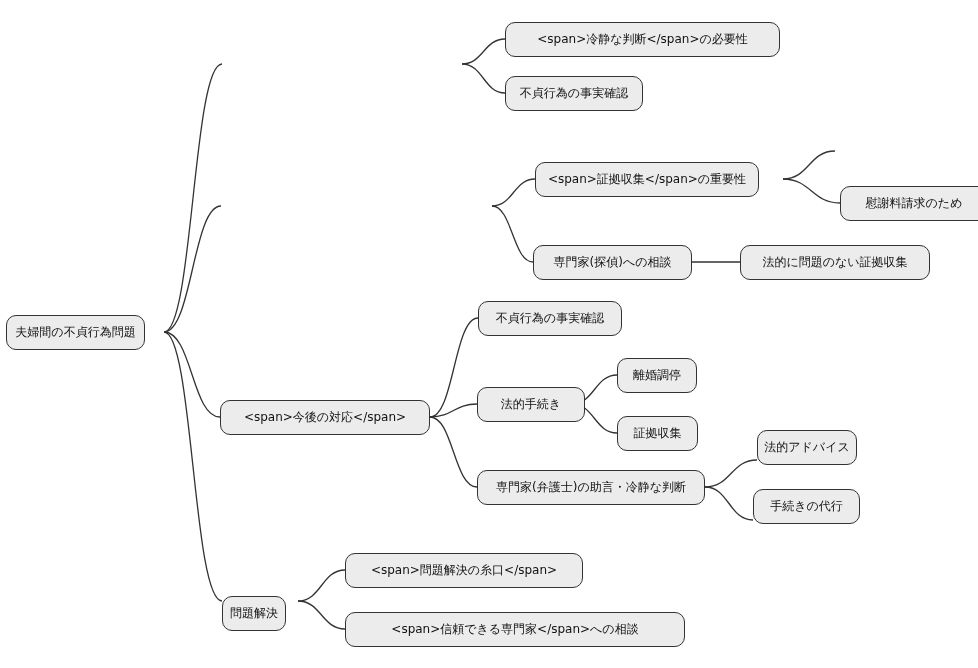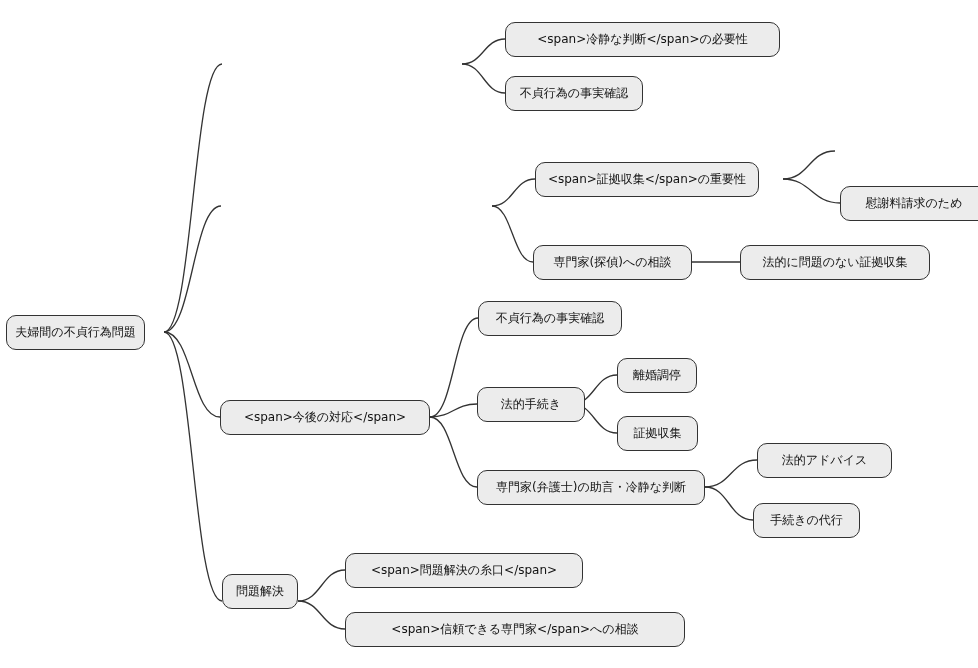--- a/index.html
+++ b/index.html
@@ -95,7 +95,7 @@
 
   <div class="node" style="left:477px;top:470px;width:228px">専門家(弁護士)の助言・冷静な判断</div>
 
-  <div class="node" style="left:757px;top:443px;width:135px">法的アドバイス</div>
+  <div class="node" style="left:757px;top:430px;width:100px">法的アドバイス</div>
 
   <div class="node" style="left:753px;top:503px;width:107px">手続きの代行</div>
 

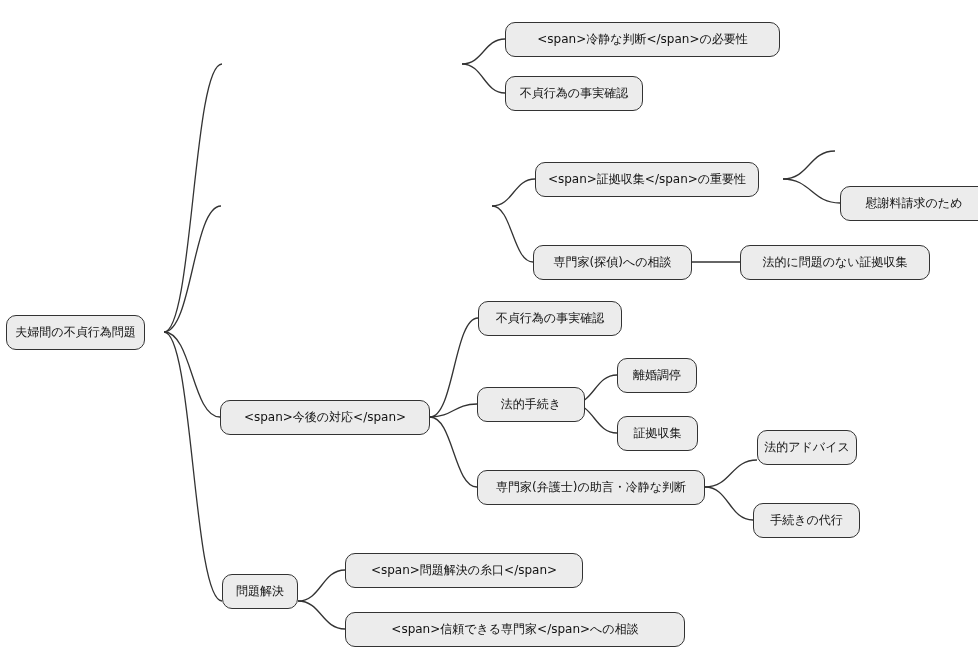--- a/index.html
+++ b/index.html
@@ -97,7 +97,7 @@
 
   <div class="node" style="left:757px;top:430px;width:100px">法的アドバイス</div>
 
-  <div class="node" style="left:753px;top:503px;width:107px">手続きの代行</div>
+  <div class="node" style="left:753px;top:489px;width:107px">手続きの代行</div>
 
   <div class="node" style="left:222px;top:574px;width:76px">問題解決</div>
 

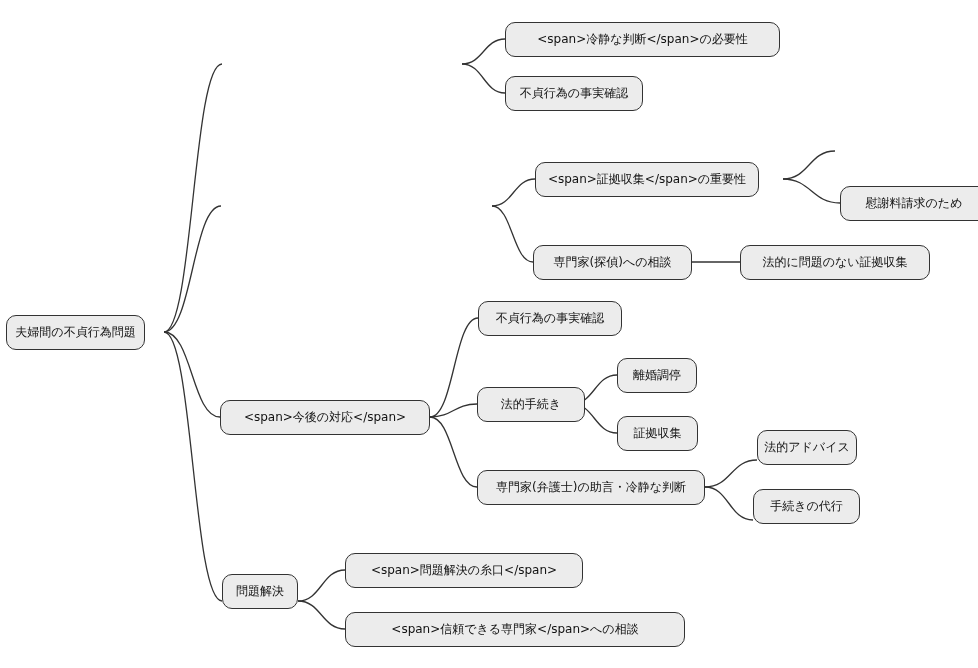--- a/index.html
+++ b/index.html
@@ -99,7 +99,7 @@
 
   <div class="node" style="left:753px;top:489px;width:107px">手続きの代行</div>
 
-  <div class="node" style="left:222px;top:574px;width:76px">問題解決</div>
+  <div class="node" style="left:222px;top:596px;width:64px">問題解決</div>
 
   <div class="node" style="left:345px;top:553px;width:238px">&lt;span&gt;問題解決の糸口&lt;/span&gt;</div>
 

